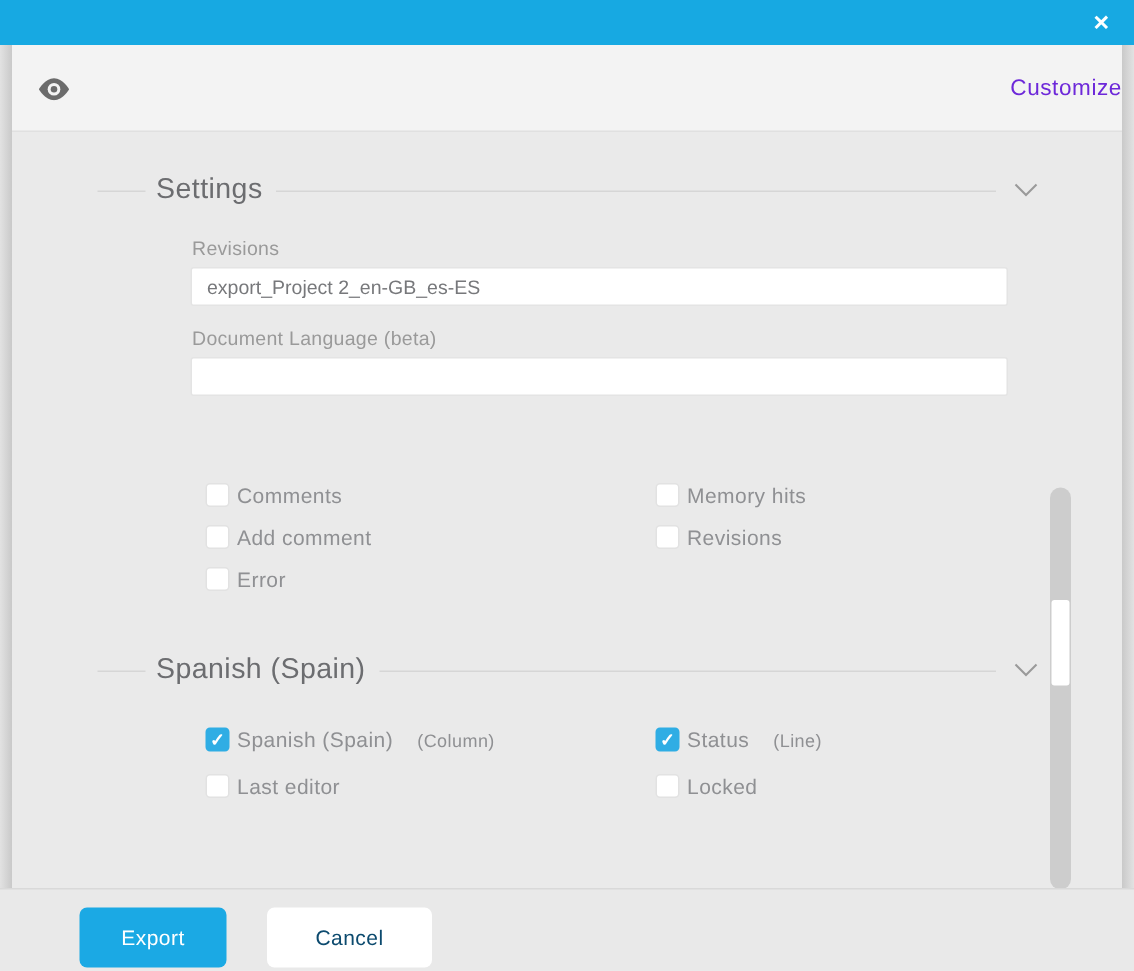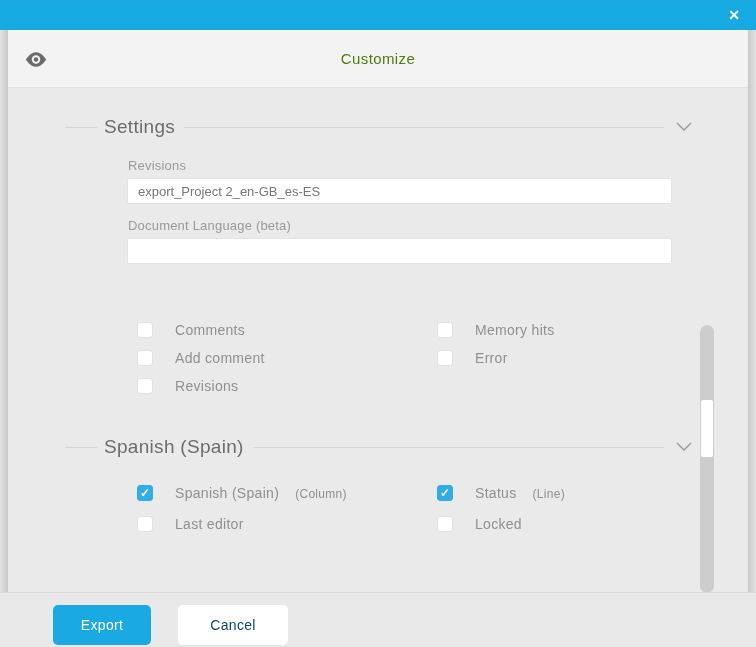--- a/index.html
+++ b/index.html
@@ -22,8 +22,8 @@
   .header { position:absolute; top:30px; left:8px; width:740px; height:58px;
             background:#f3f3f3; border-bottom:1px solid #e0e0e0; }
   .eye { position:absolute; left:17px; top:22px; width:22px; height:15px; cursor:pointer; }
-  .header-title { width:100%; text-align:center; line-height:57px; font-size:15px;
-                  color:#4d7c0f; letter-spacing:0.4px; }
+  .header-title { width:100%; text-align:right; line-height:57px; font-size:15px;
+                  color:#6d28d9; letter-spacing:0.4px; }
 
   
   .modal-body { position:absolute; top:88px; left:8px; width:740px; height:504px;

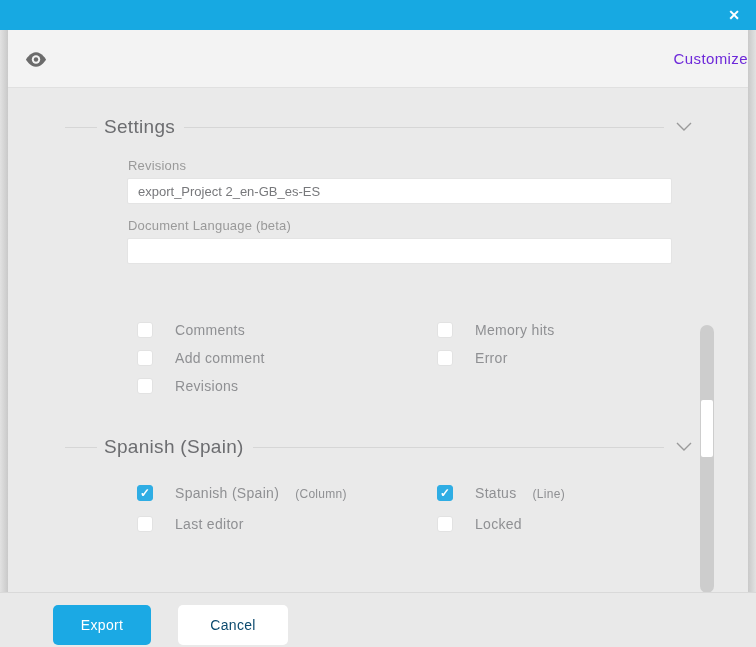--- a/index.html
+++ b/index.html
@@ -54,7 +54,7 @@
 
   .options-grid { display:grid; grid-template-columns:300px auto; row-gap:12px;
                   margin:58px 0 0 129px; }
-  .opt { display:flex; align-items:center; gap:22px; cursor:pointer; }
+  .opt { display:flex; align-items:center; gap:5px; cursor:pointer; }
   .opt .lbl { font-size:14px; color:#8f9093; letter-spacing:0.3px; }
   .opt .suffix { font-size:12px; color:#8f9093; margin-left:16px; }
 

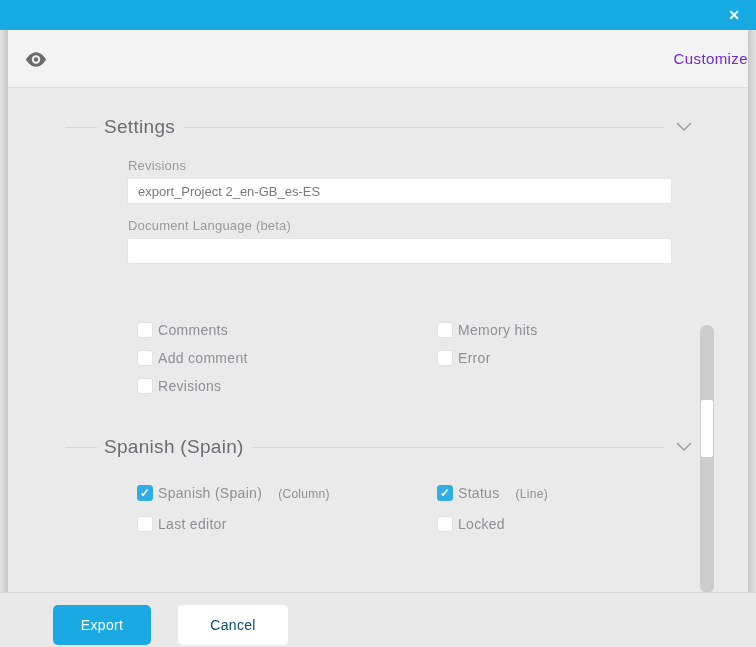--- a/index.html
+++ b/index.html
@@ -129,11 +129,11 @@
       </div>
       <div class="opt">
         <span class="cb"></span>
-        <span class="lbl">Error</span>
+        <span class="lbl">Revisions</span>
       </div>
       <div class="opt">
         <span class="cb"></span>
-        <span class="lbl">Revisions</span>
+        <span class="lbl">Error</span>
       </div>
       <div></div>
     </div>

